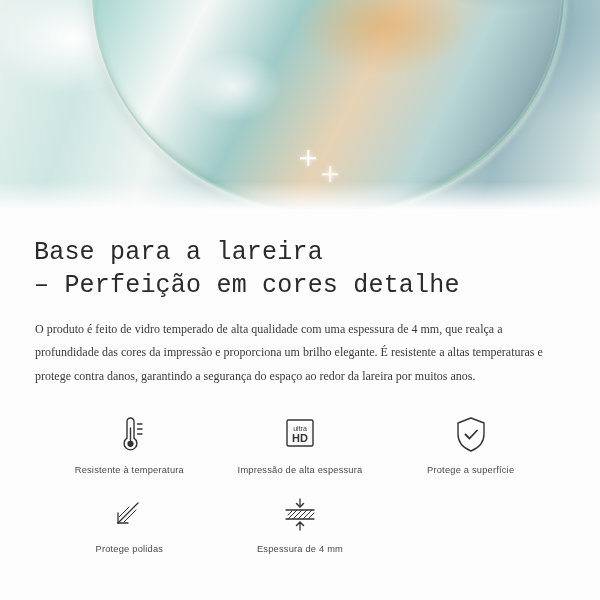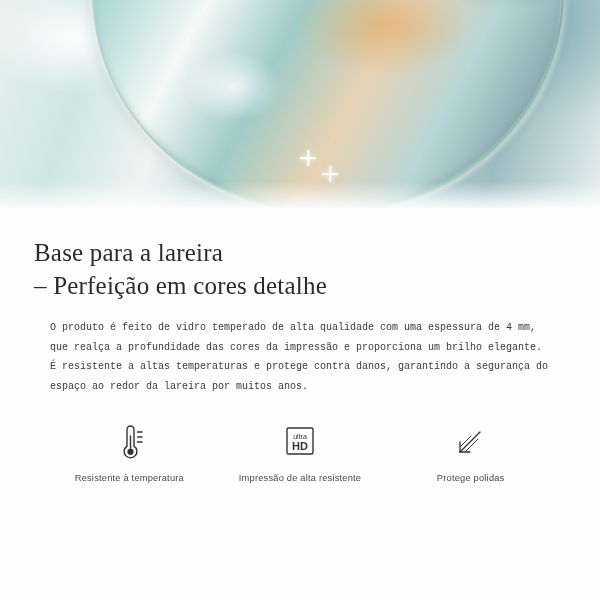--- a/index.html
+++ b/index.html
@@ -101,7 +101,7 @@
     padding: 24px 34px 0 34px;
   }
   .headline {
-    font-family: Liberation Serif, serif;
+    font-family: Liberation Mono, monospace;
     font-size: 25px;
     line-height: 1.32;
     color: #2b2b2b;

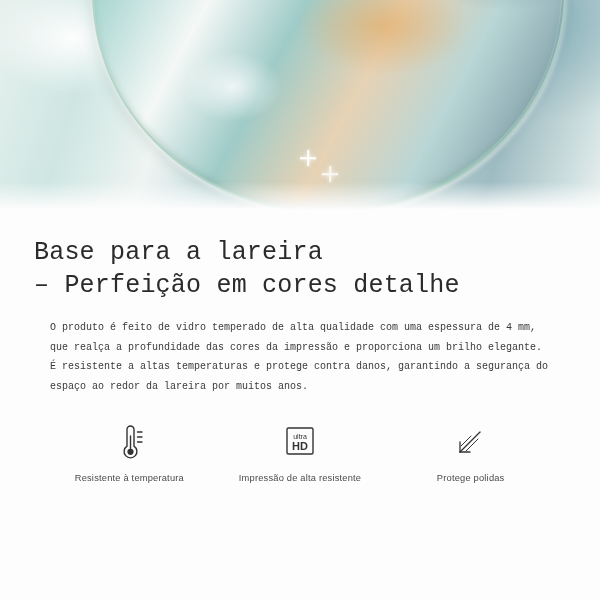--- a/index.html
+++ b/index.html
@@ -112,11 +112,11 @@
   .headline .l2 { display: block; }
 
   .body-copy {
-    font-family: Liberation Mono, monospace;
-    font-size: 10px;
+    font-family: Liberation Serif, serif;
+    font-size: 12px;
     line-height: 1.95;
     color: #3a3a3a;
-    margin: 16px;
+    margin: 1px;
     max-width: 540px;
   }
 

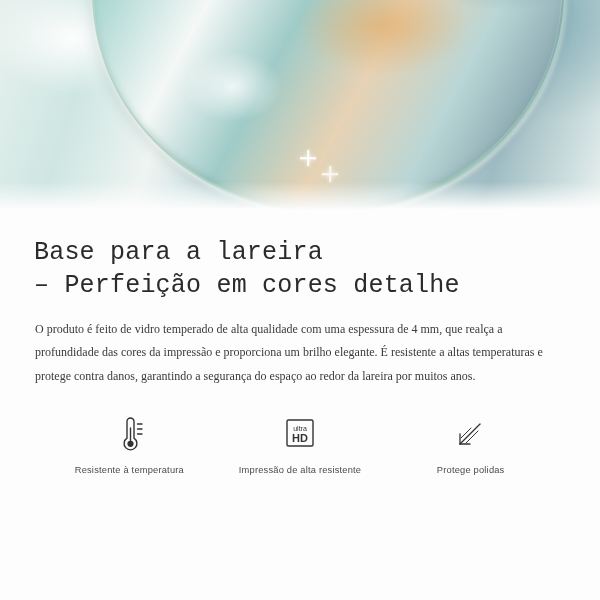--- a/index.html
+++ b/index.html
@@ -195,7 +195,7 @@
             <text x="22" y="27" text-anchor="middle" font-family="Liberation Sans, sans-serif" font-size="11" font-weight="bold" fill="#333">HD</text>
           </svg>
         </div>
-        <div class="cap">Impressão de alta resistente</div>
+        <div class="cap">Impressão de alta espessura</div>
       </div>
 
 

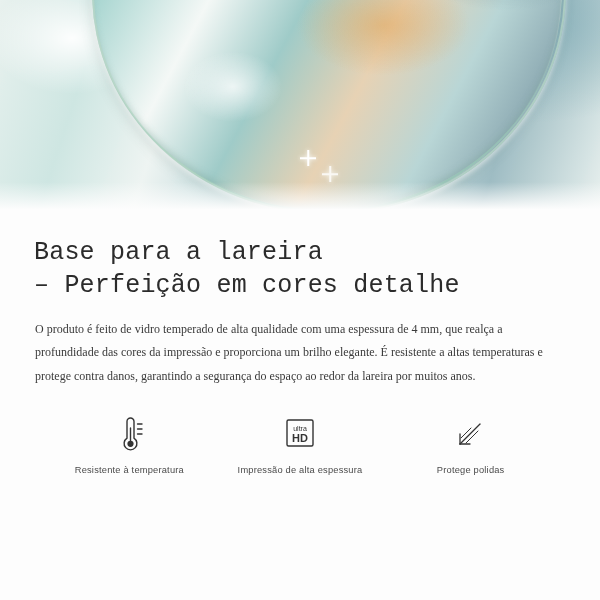--- a/index.html
+++ b/index.html
@@ -198,6 +198,15 @@
         <div class="cap">Impressão de alta espessura</div>
       </div>
 
+      <div class="feature">
+        <div class="ico">
+          <svg width="40" height="42" viewBox="0 0 40 42" fill="none" stroke="#333" stroke-width="1.4" stroke-linejoin="round">
+            <path d="M20 4 L33 9 v11c0 8.5-6 14.2-13 17-7-2.8-13-8.5-13-17V9z"></path>
+            <path d="M14.5 20.5 l4 4 7.5-8" stroke-width="1.8" stroke-linecap="round"></path>
+          </svg>
+        </div>
+        <div class="cap">Protege a superfície</div>
+      </div>
 
 
       <div class="feature">

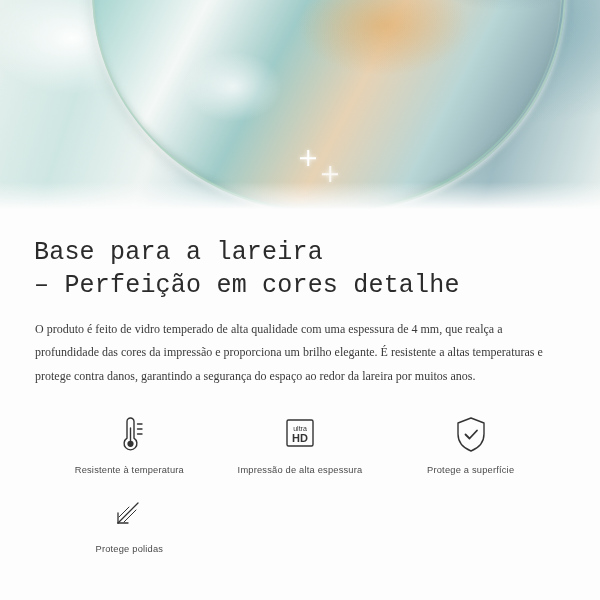--- a/index.html
+++ b/index.html
@@ -223,6 +223,27 @@
         <div class="cap">Protege polidas</div>
       </div>
 
+      <div class="feature">
+        <div class="ico">
+          <svg width="44" height="40" viewBox="0 0 44 40" fill="none" stroke="#333" stroke-width="1.3" stroke-linecap="round">
+            <line x1="22" y1="5" x2="22" y2="12"></line>
+            <path d="M18.5 9.5 L22 13 l3.5 -3.5" stroke-width="1.5"></path>
+            <line x1="8" y1="16" x2="36" y2="16"></line>
+            <line x1="8" y1="25" x2="36" y2="25"></line>
+            <g stroke-width="1">
+              <line x1="10" y1="25" x2="19" y2="16"></line>
+              <line x1="15" y1="25" x2="24" y2="16"></line>
+              <line x1="20" y1="25" x2="29" y2="16"></line>
+              <line x1="25" y1="25" x2="34" y2="16"></line>
+              <line x1="30" y1="25" x2="36" y2="19"></line>
+              <line x1="10" y1="21" x2="14" y2="17"></line>
+            </g>
+            <line x1="22" y1="36" x2="22" y2="29"></line>
+            <path d="M18.5 31.5 L22 28 l3.5 3.5" stroke-width="1.5"></path>
+          </svg>
+        </div>
+        <div class="cap">Espessura de 4 mm</div>
+      </div>
 
     </div>
   </div>

